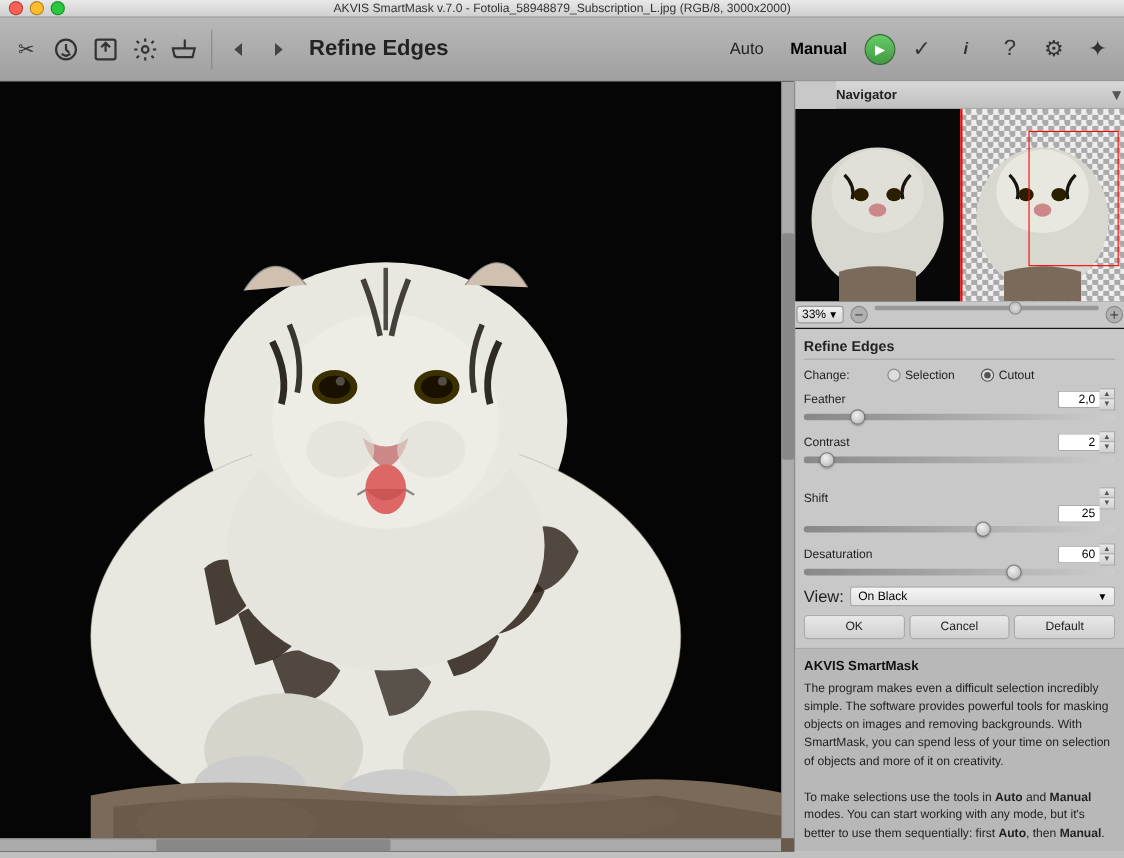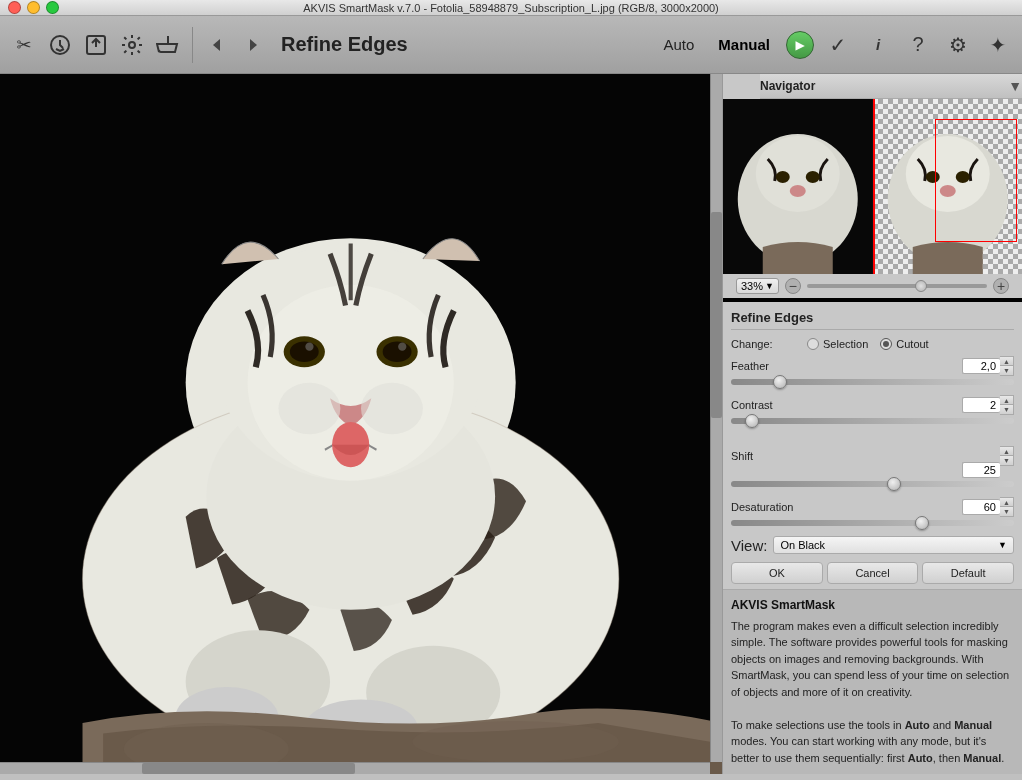--- a/index.html
+++ b/index.html
@@ -232,10 +232,9 @@
     
     #zoom-bar {
       display: flex;
-      align-items: center;
-      padding: 4px 13px;
+      padding: 4px 1px;
       gap: 6px;
-      border-bottom: 4px solid #000000;
+      border-bottom: 1px solid #000000;
       background: #c8c8c8;
     }
     #zoom-select {

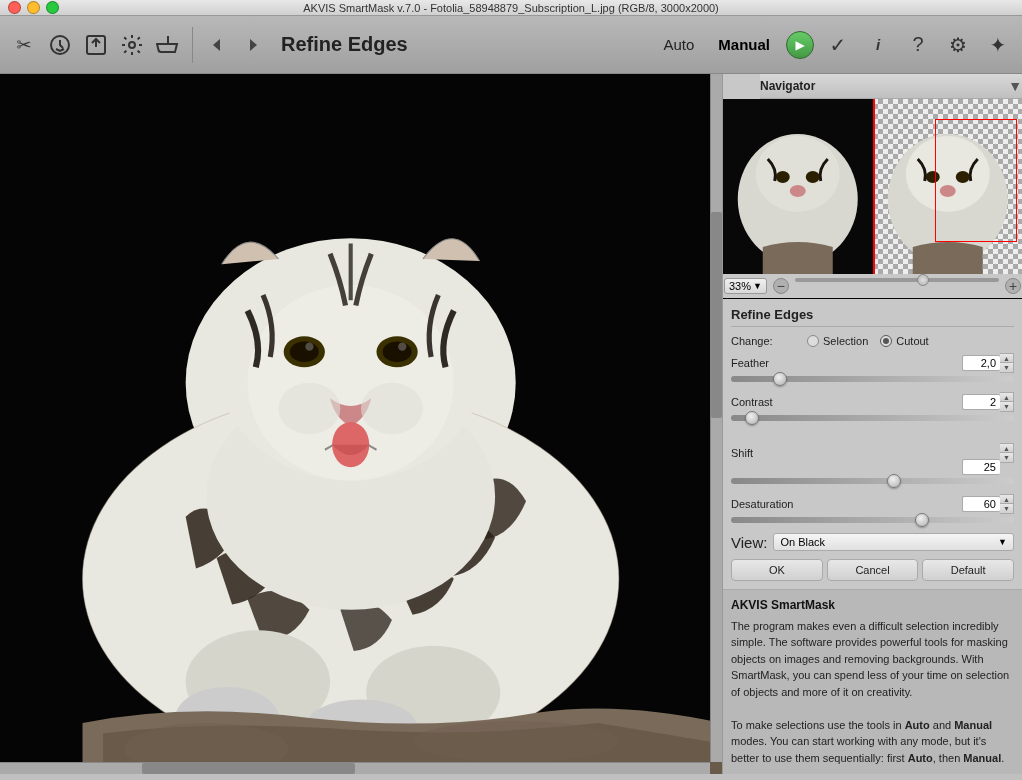--- a/index.html
+++ b/index.html
@@ -304,7 +304,7 @@
     .radio-group {
       display: flex;
       align-items: center;
-      gap: 12px;
+      gap: 24px;
       flex: 1;
     }
     .radio-item {

